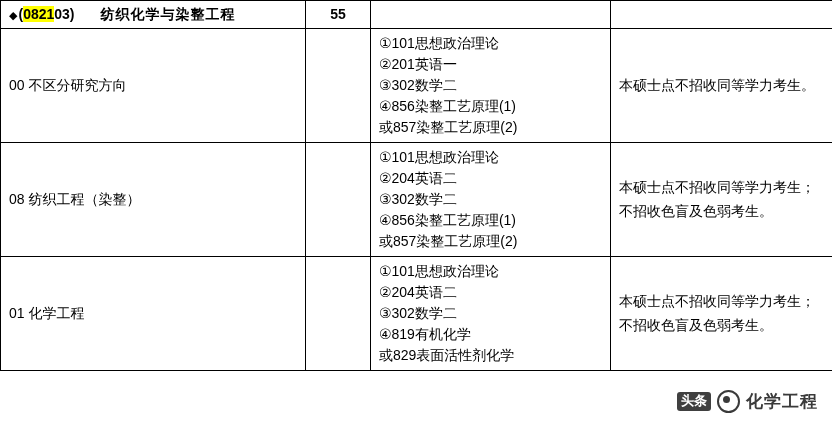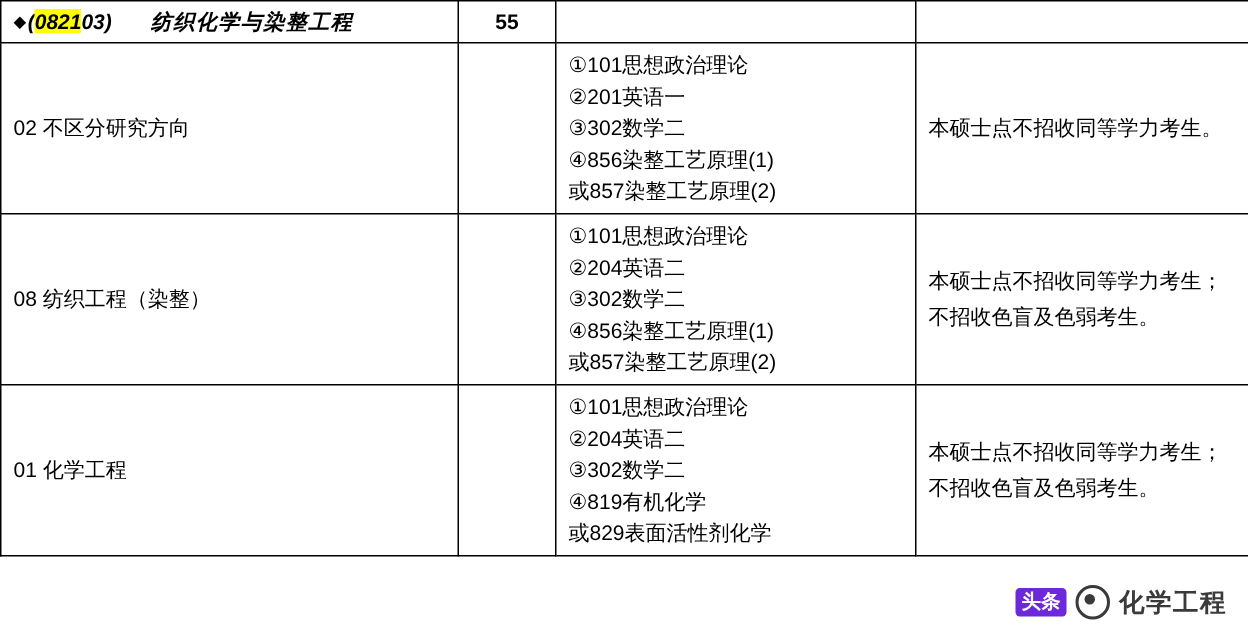--- a/index.html
+++ b/index.html
@@ -42,7 +42,6 @@
   }
   .code-cell {
     white-space: nowrap;
-    font-style: italic;
   }
   .diamond {
     font-size: 11px;

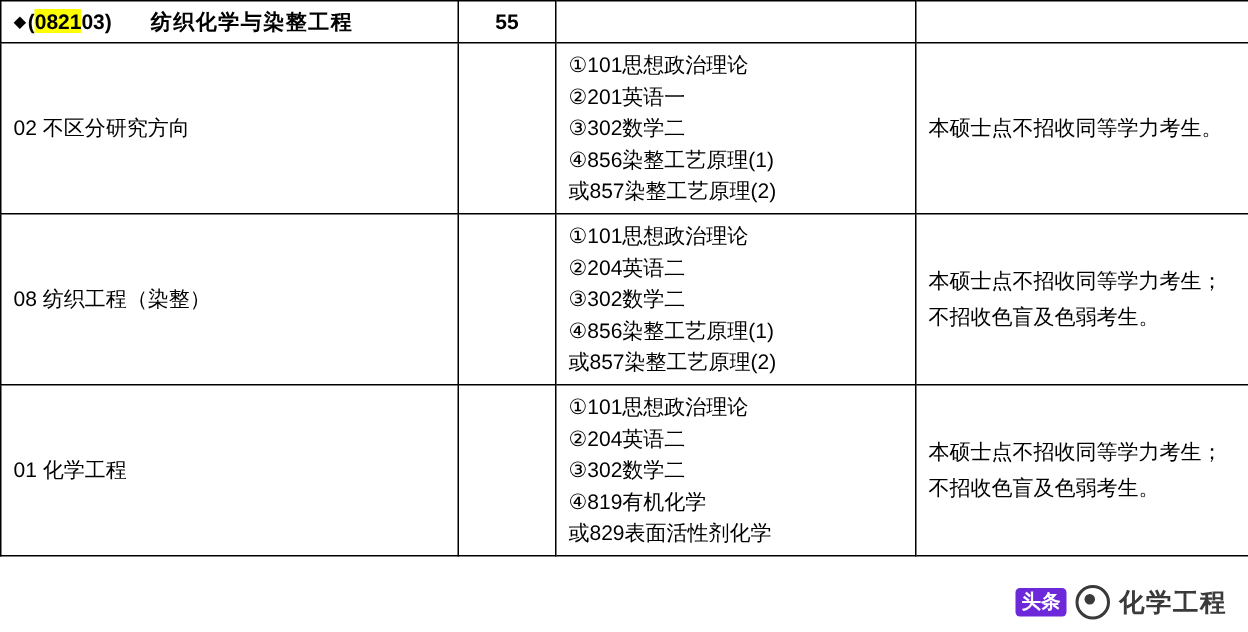--- a/index.html
+++ b/index.html
@@ -145,7 +145,7 @@
     </tr>
 
     <tr>
-      <td class="dir-cell">02 不区分研究方向</td>
+      <td class="dir-cell">00 不区分研究方向</td>
       <td class="num-cell"></td>
       <td class="exam-cell">
         <div class="exam-line">①101思想政治理论</div>

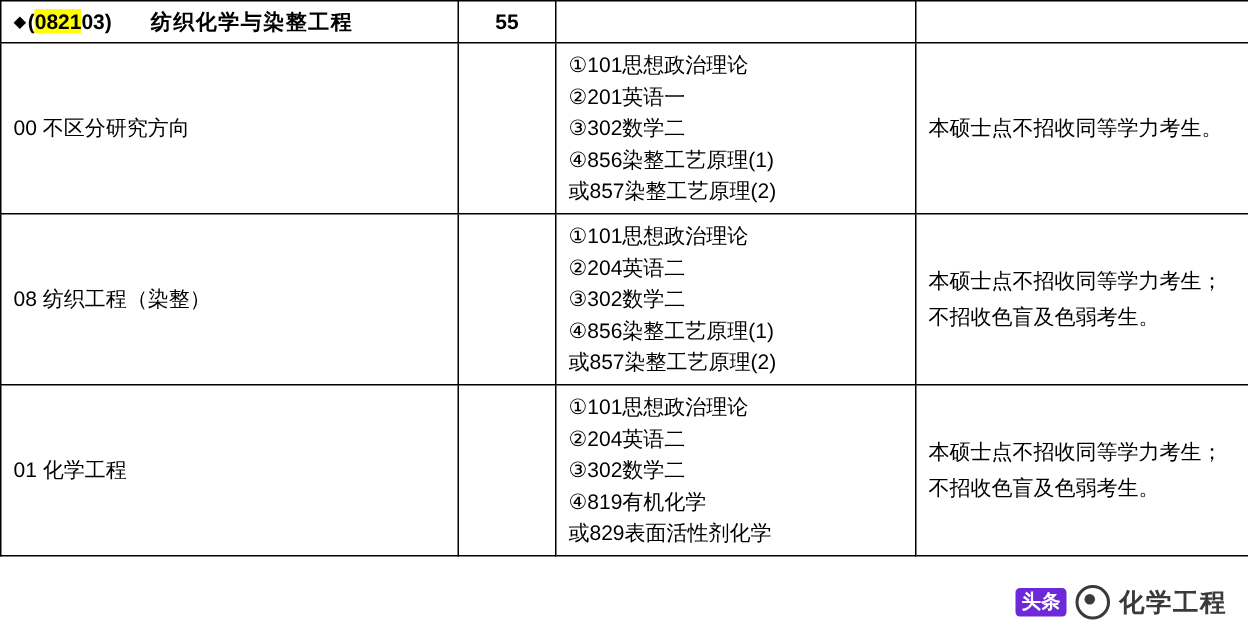--- a/index.html
+++ b/index.html
@@ -96,7 +96,7 @@
   }
   .wm-badge {
     display: inline-block;
-    background: #6d28d9;
+    background: #404040;
     color: #ffffff;
     font-size: 13px;
     font-weight: bold;

